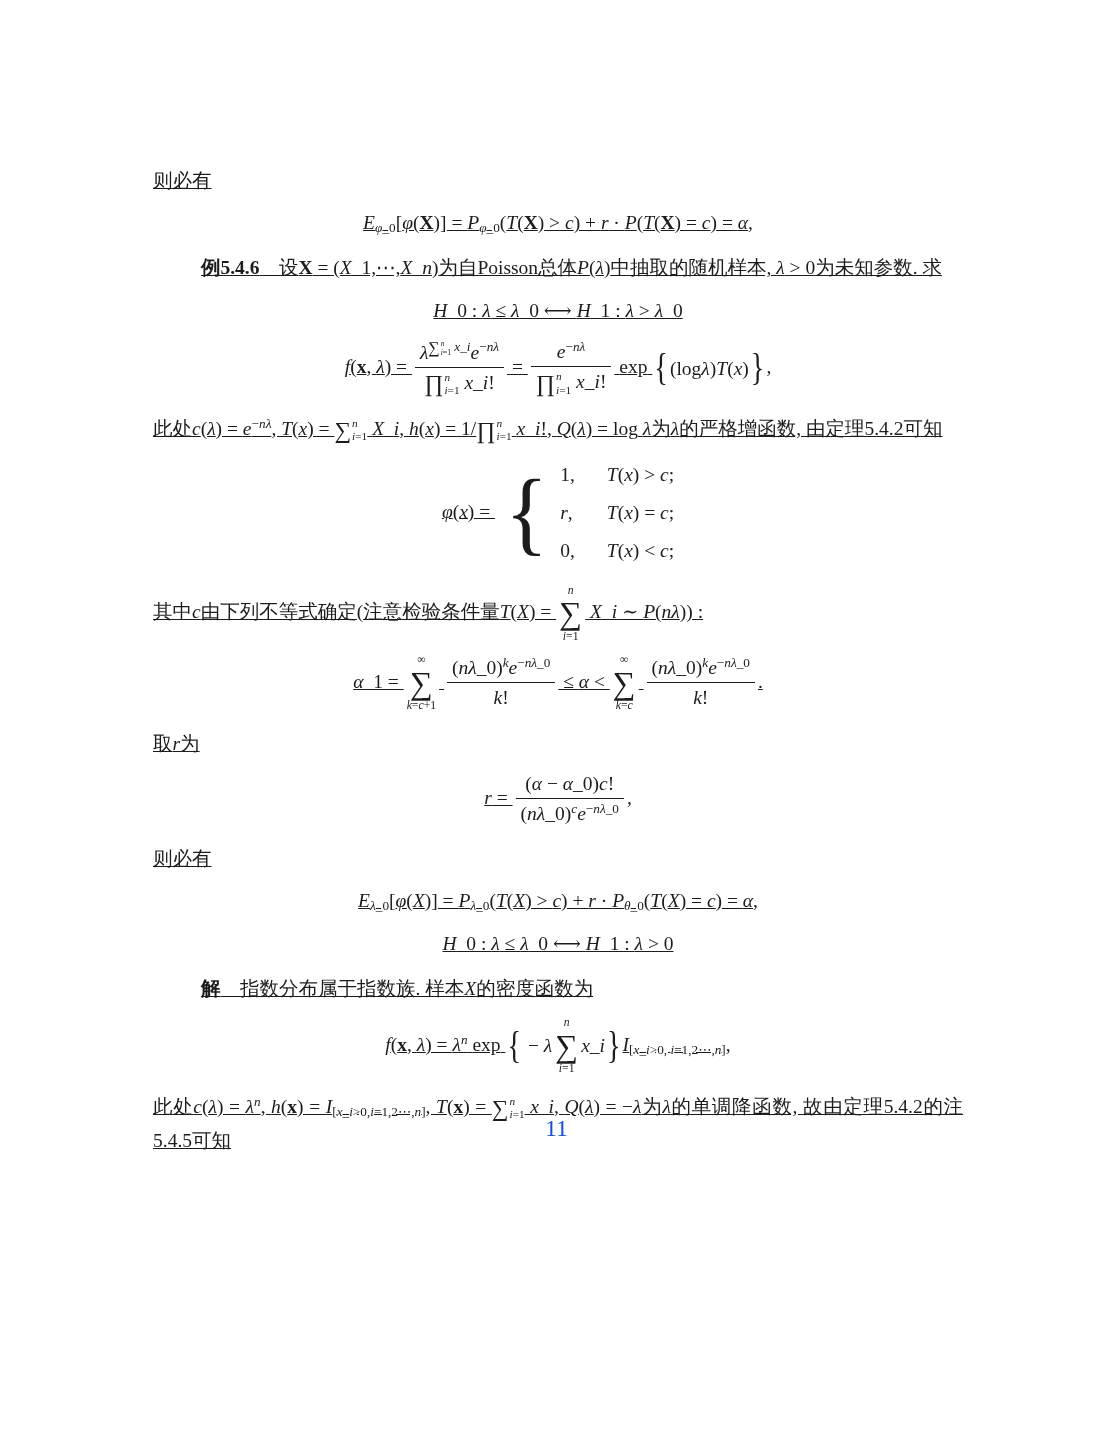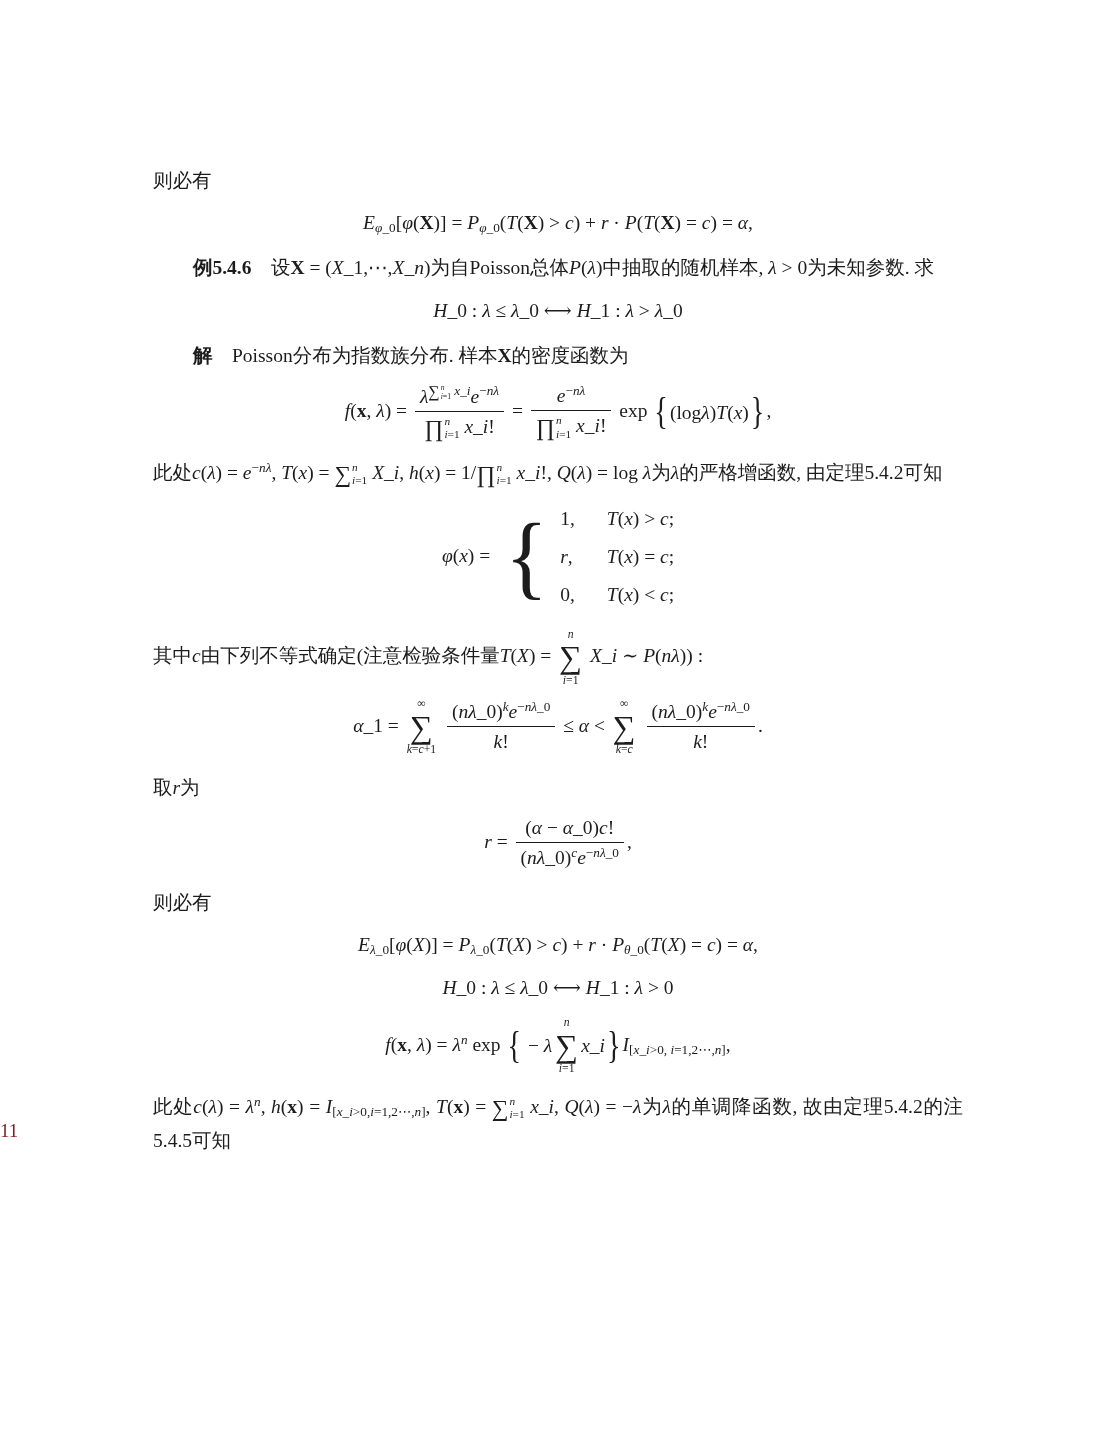--- a/index.html
+++ b/index.html
@@ -6,7 +6,7 @@
   .page{
     width:1113px;height:1212px;position:relative;background:#ffffff;color:#1c1c1c;
     font-family:"Liberation Serif","DejaVu Serif","DejaVu Sans",serif;
-    font-size:19.5px;box-sizing:border-box;padding:164px 150px 0 153px;overflow:hidden;
+    font-size:19.5px;box-sizing:border-box;padding:164px 150px 0 153px;overflow:hidden;text-decoration:underline;
   }
   .para{margin:0 0 5px 0;line-height:1.75;text-align:justify;}
   .ind{text-indent:2.05em;}

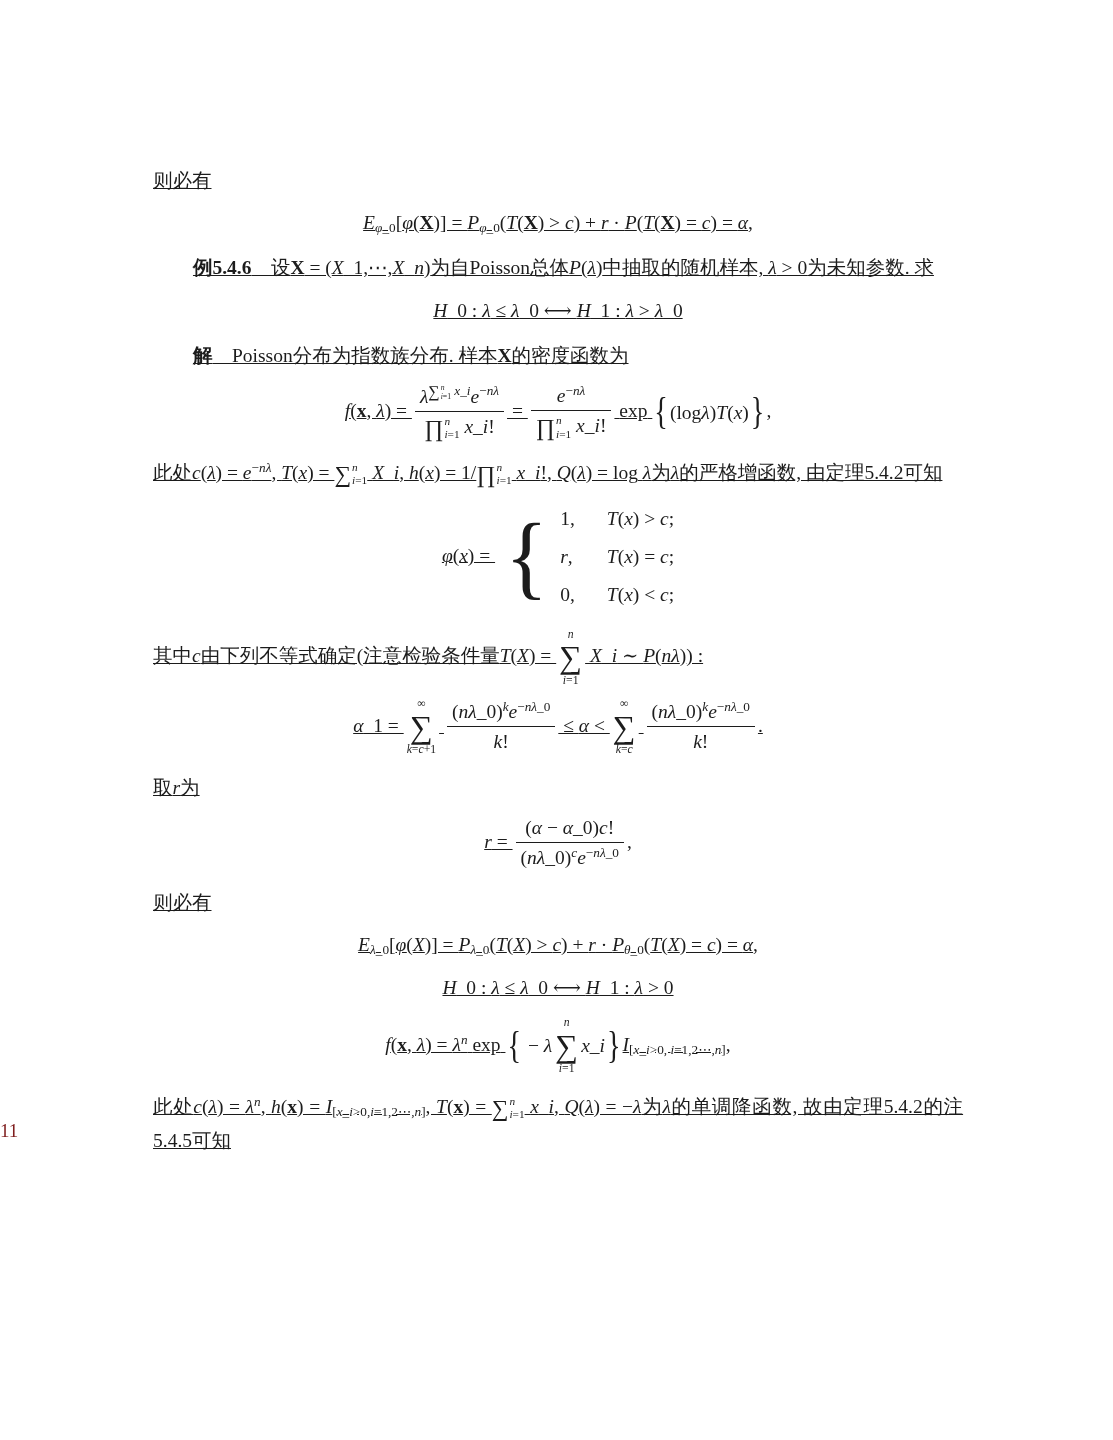--- a/index.html
+++ b/index.html
@@ -9,7 +9,7 @@
     font-size:19.5px;box-sizing:border-box;padding:164px 150px 0 153px;overflow:hidden;text-decoration:underline;
   }
   .para{margin:0 0 5px 0;line-height:1.75;text-align:justify;}
-  .ind{text-indent:2.05em;}
+  .ind{text-indent:2.05em;margin-left:8px;}
   .display{text-align:center;margin:10px 0 14px 0;line-height:1.5;}
   .math{white-space:pre-wrap;}
   .mi{font-style:italic;}

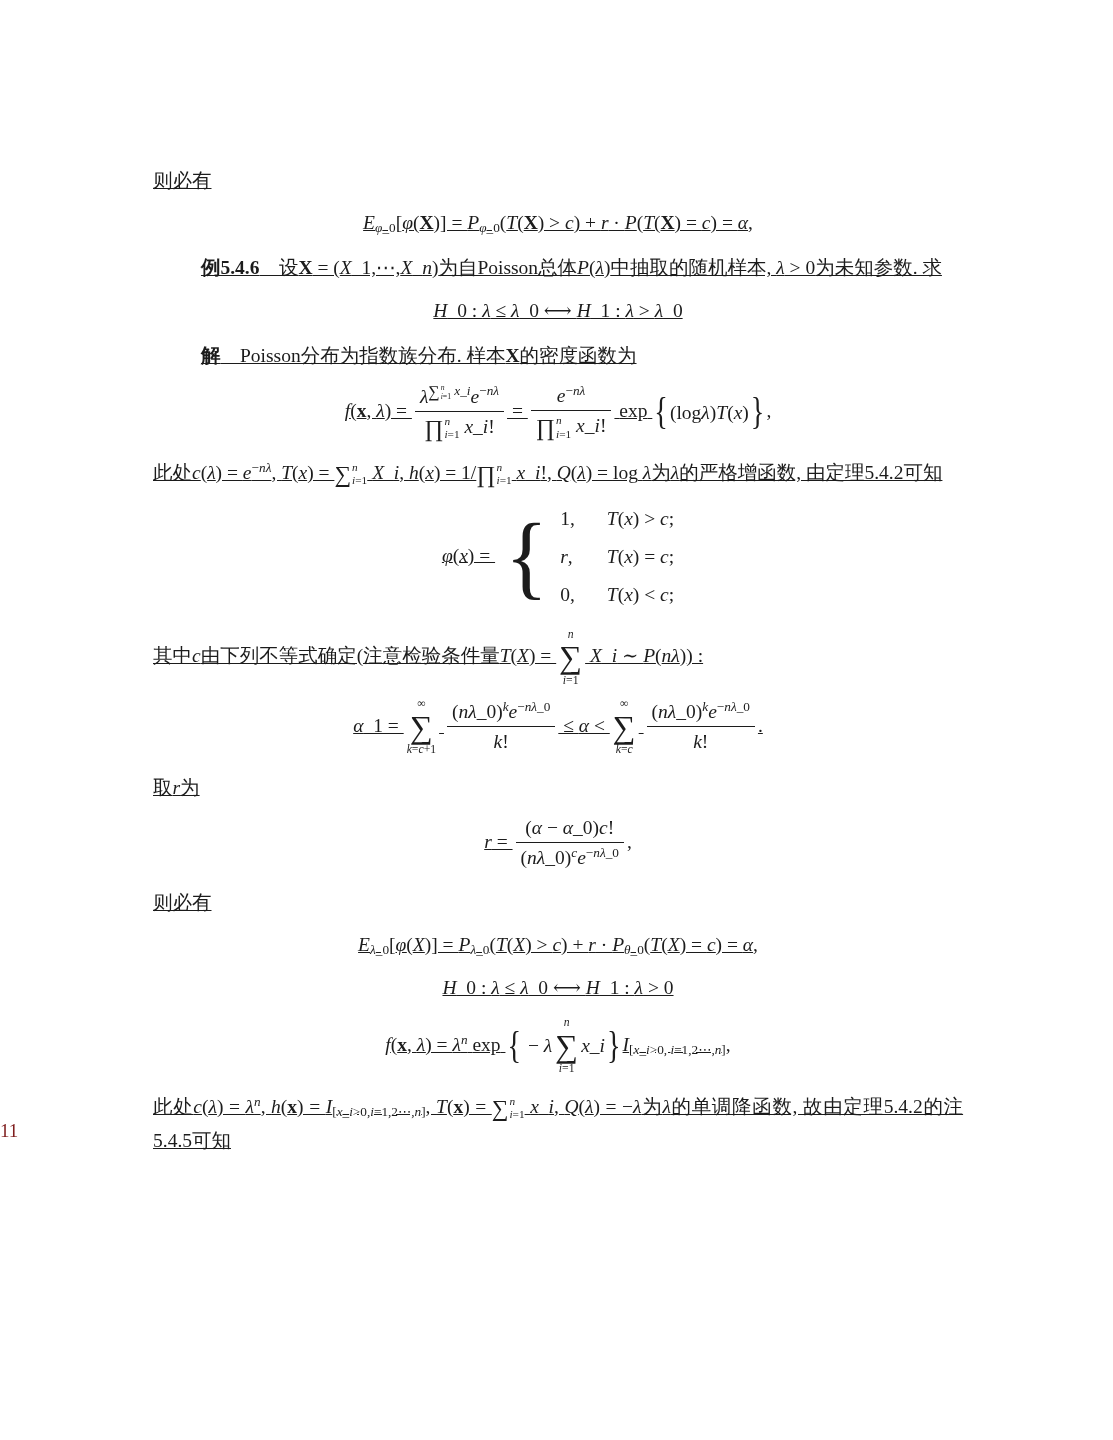--- a/index.html
+++ b/index.html
@@ -54,7 +54,6 @@
   </div>
 
 
-  <p class="para ind"><span class="bf">解</span>　Poisson分布为指数族分布. 样本<span class="bf">X</span>的密度函数为</p>
 
   <div class="display">
     <span class="math"><span class="mi">f</span>(<span class="bf">x</span>, <span class="mi">λ</span>) = <span class="frac"><span class="num"><span class="mi">λ</span><sup><span class="inop"><span class="iop">∑</span><span class="limcol"><span class=""><span class="mi">n</span></span><span class=""><span class="mi">i</span>=1</span></span></span> <span class="mi">x</span>_<span class="mi">i</span></sup><span class="mi">e</span><sup>−<span class="mi">nλ</span></sup></span><span class="den"><span class="inop"><span class="iop">∏</span><span class="limcol"><span class=""><span class="mi">n</span></span><span class=""><span class="mi">i</span>=1</span></span></span> <span class="mi">x</span>_<span class="mi">i</span>!</span></span> = <span class="frac"><span class="num"><span class="mi">e</span><sup>−<span class="mi">nλ</span></sup></span><span class="den"><span class="inop"><span class="iop">∏</span><span class="limcol"><span class=""><span class="mi">n</span></span><span class=""><span class="mi">i</span>=1</span></span></span> <span class="mi">x</span>_<span class="mi">i</span>!</span></span> <span class="rm">exp</span> <span class="Bgrp"><span class="Bb">{</span>(<span class="rm">log</span> <span class="mi">λ</span>)<span class="mi">T</span>(<span class="mi">x</span>)<span class="Bb">}</span></span>,</span>

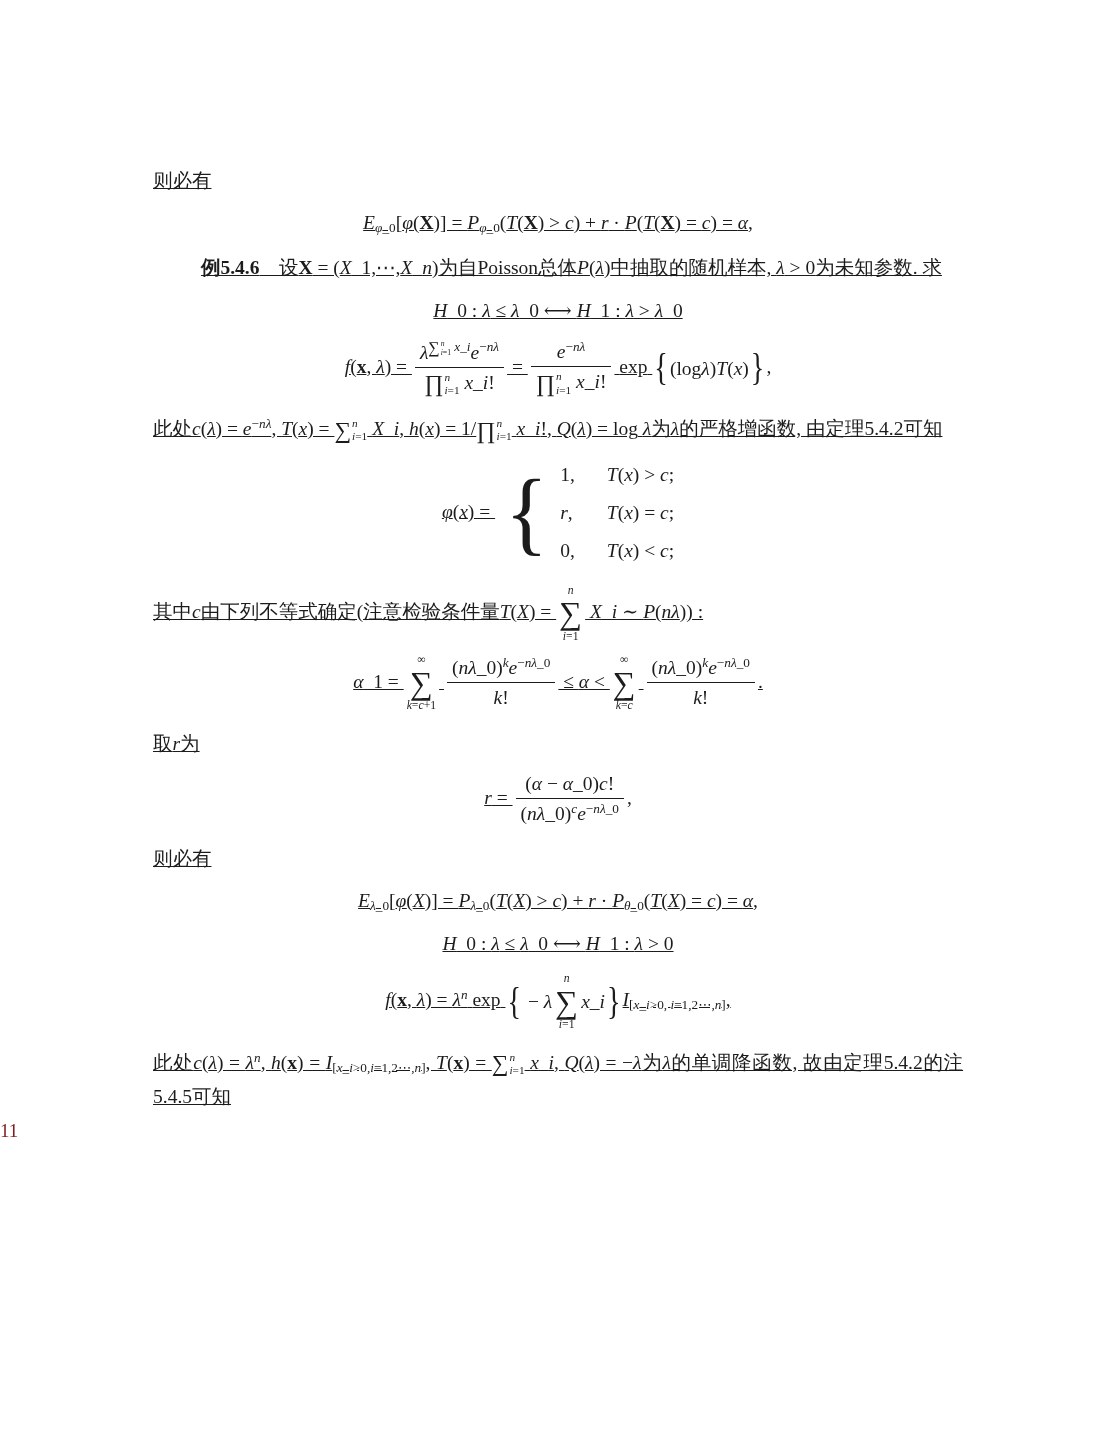--- a/index.html
+++ b/index.html
@@ -116,6 +116,7 @@
   </div>
 
 
+  <p class="para ind"><span class="bf">解</span>　指数分布属于指数族. 样本<span class="imath"><span class="mi">X</span></span>的密度函数为</p>
 
   <div class="display">
     <span class="math"><span class="mi">f</span>(<span class="bf">x</span>, <span class="mi">λ</span>) = <span class="mi">λ</span><sup><span class="mi">n</span></sup> <span class="rm">exp</span> <span class="Bgrp"><span class="Bb">{</span> − <span class="mi">λ</span><span class="bigop"><span class="lim"><span class="mi">n</span></span><span class="op">∑</span><span class="lim"><span class="mi">i</span>=1</span></span> <span class="mi">x</span>_<span class="mi">i</span><span class="Bb">}</span></span><span class="mi">I</span><sub>[<span class="mi">x</span>_<span class="mi">i</span>&gt;0, <span class="mi">i</span>=1,2⋯,<span class="mi">n</span>]</sub>,</span>

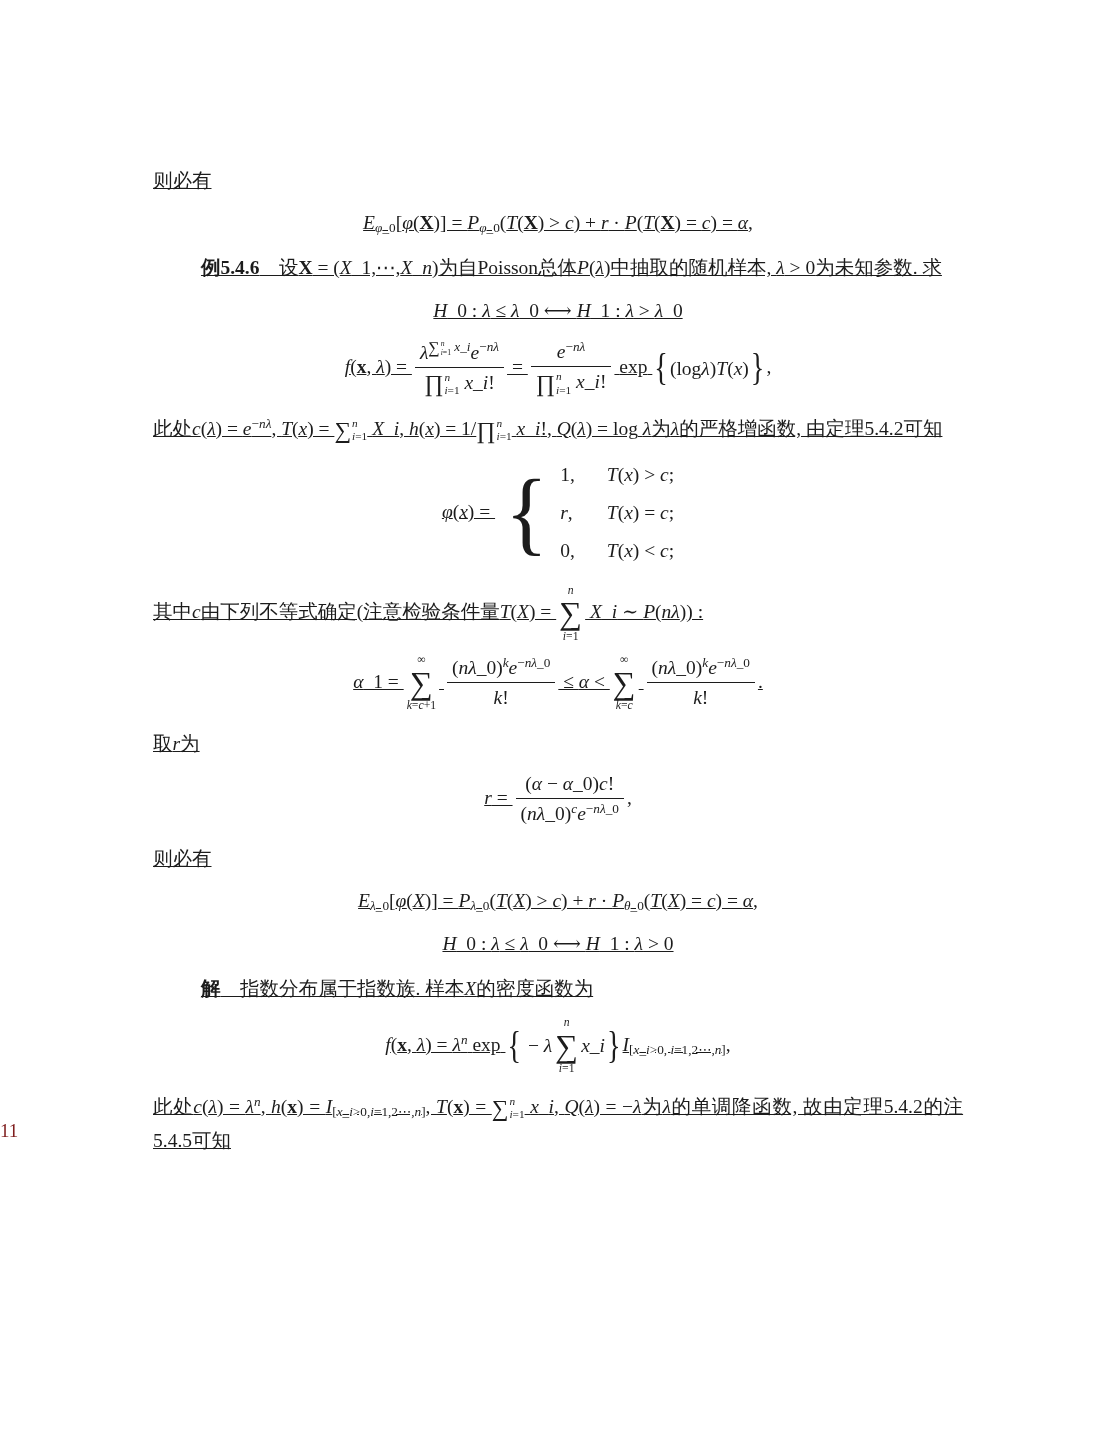--- a/index.html
+++ b/index.html
@@ -33,7 +33,7 @@
   .cases-brace{font-weight:200;margin:0 12px 0 10px;line-height:.85;transform:scaleY(1.05);display:inline-block;}
   .three .cases-brace{font-size:4.6em;}
   .cases-grid{display:grid;grid-template-columns:auto auto;column-gap:32px;row-gap:0;text-align:left;line-height:1.95;}
-  .footer{position:absolute;left:0;right:0;bottom:70px;text-align:left;font-size:19px;color:#7f1d1d;}
+  .footer{position:absolute;left:0;right:0;bottom:70px;text-align:center;font-size:24px;color:#1d4ed8;}
 </style>
 </head>
 <body>

